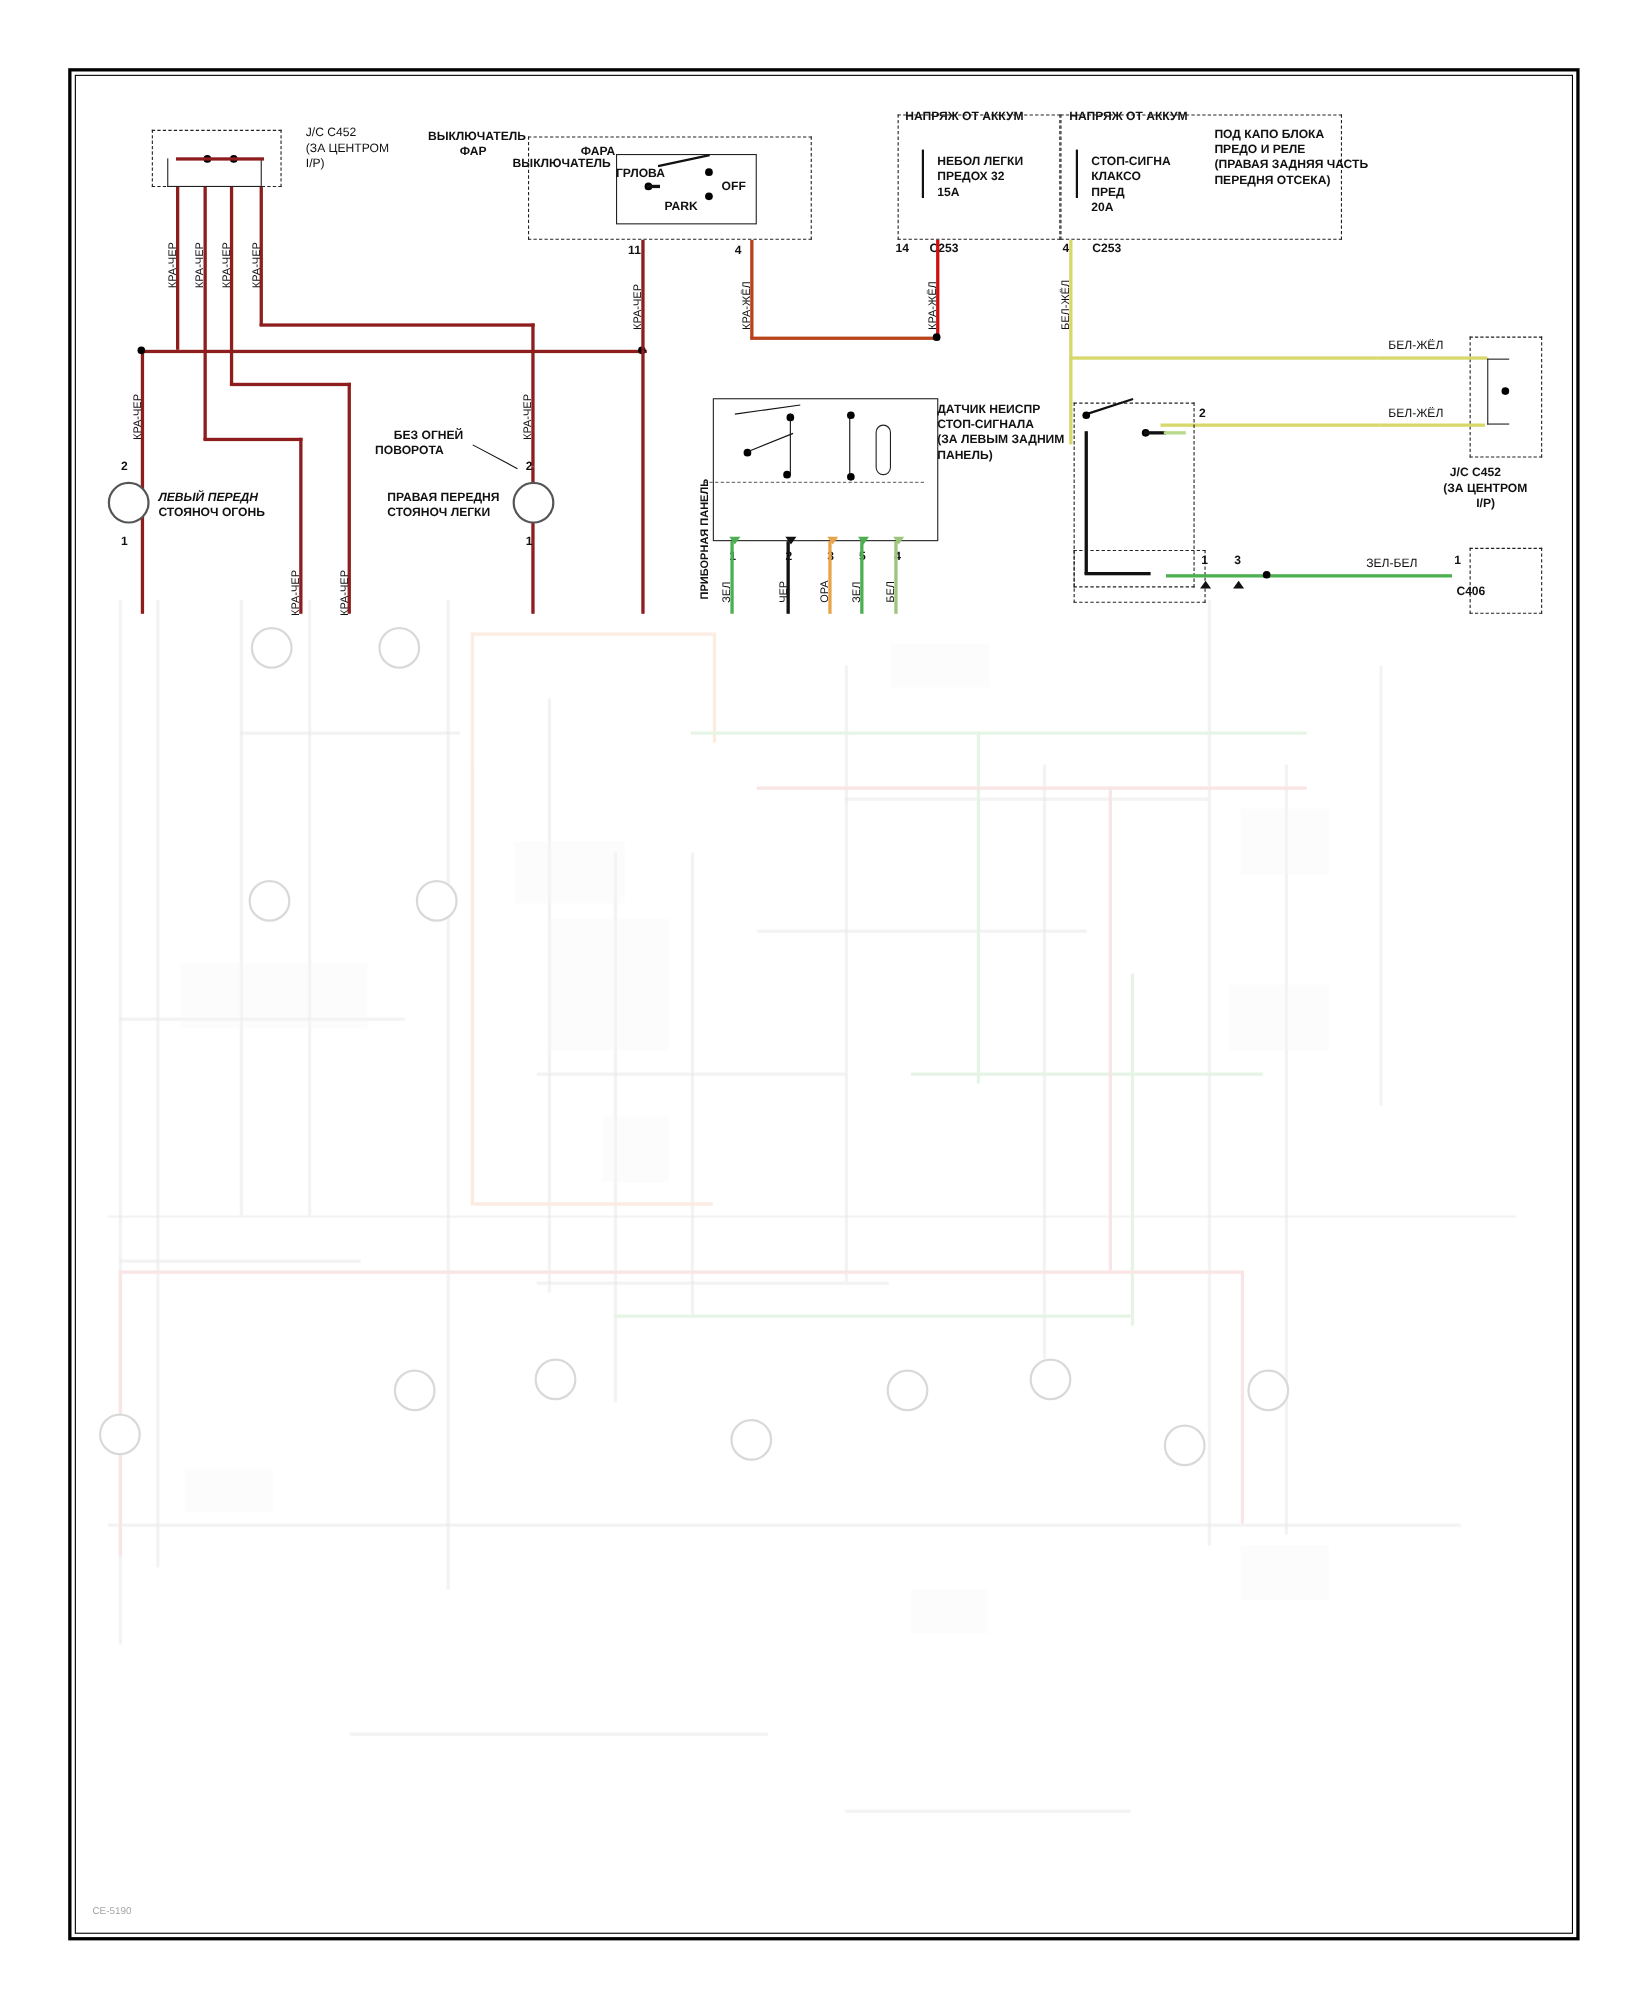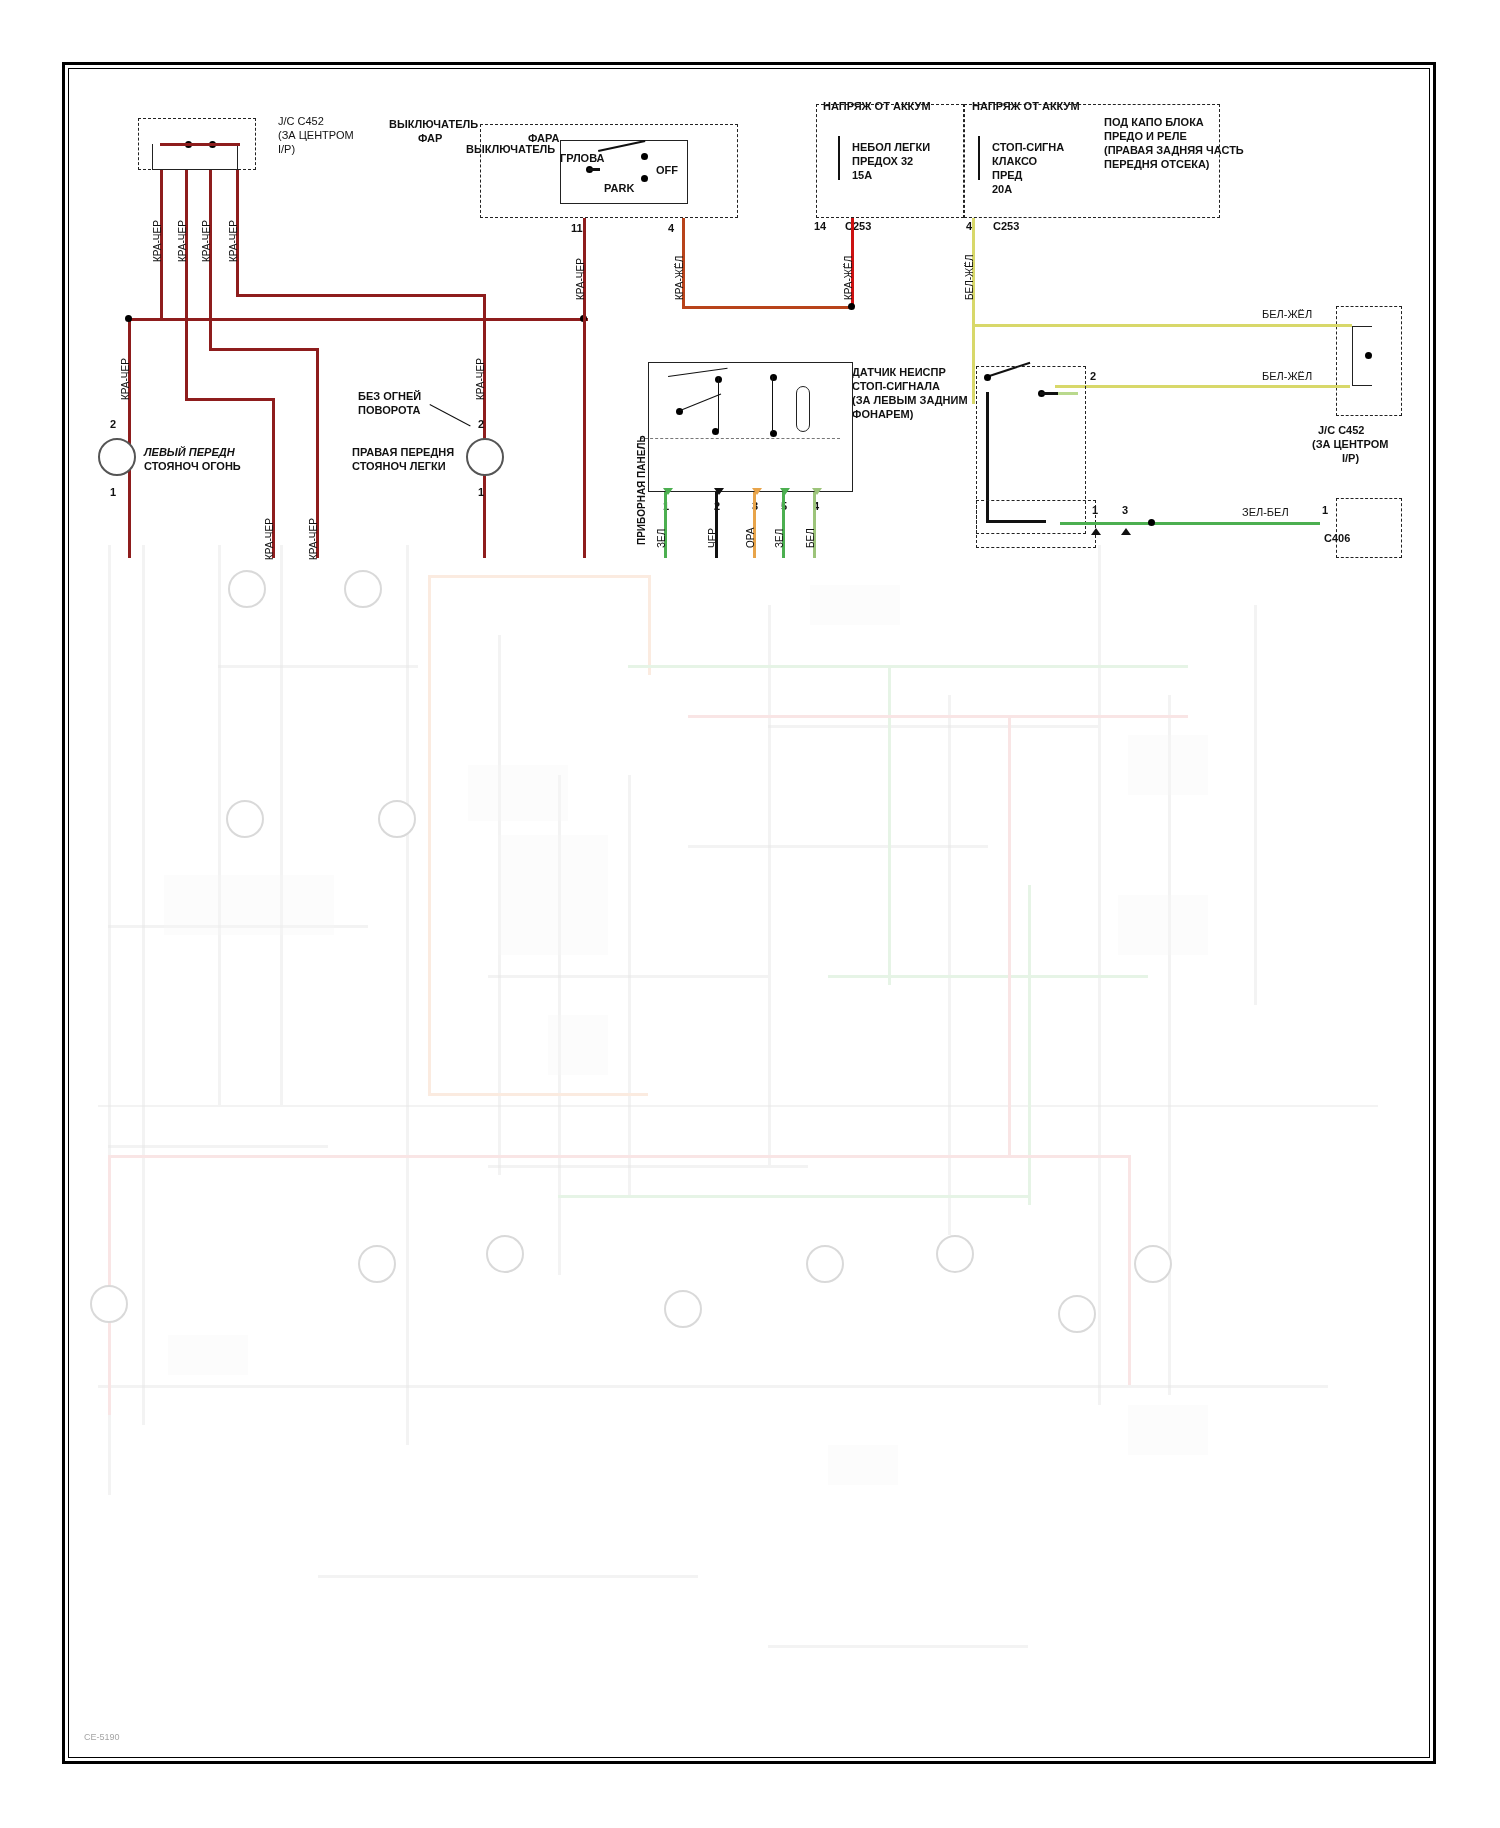--- a/index.html
+++ b/index.html
@@ -261,7 +261,7 @@
   <div class="lbl b" style="left:478px;top:486px;">1</div>
 
   <div class="lbl b" style="left:358px;top:390px;">БЕЗ ОГНЕЙ</div>
-  <div class="lbl b" style="left:358px;top:404px;">ПОВОРОТА</div>
+  <div class="lbl b" style="left:341px;top:404px;">ПОВОРОТА</div>
   <div class="w" style="left:430px;top:404px;width:46px;height:34px;border-top:1px solid #111;transform:rotate(28deg);transform-origin:0 0;"></div>
 
   <div class="vlbl" style="left:152px;top:262px;">КРА-ЧЕР</div>

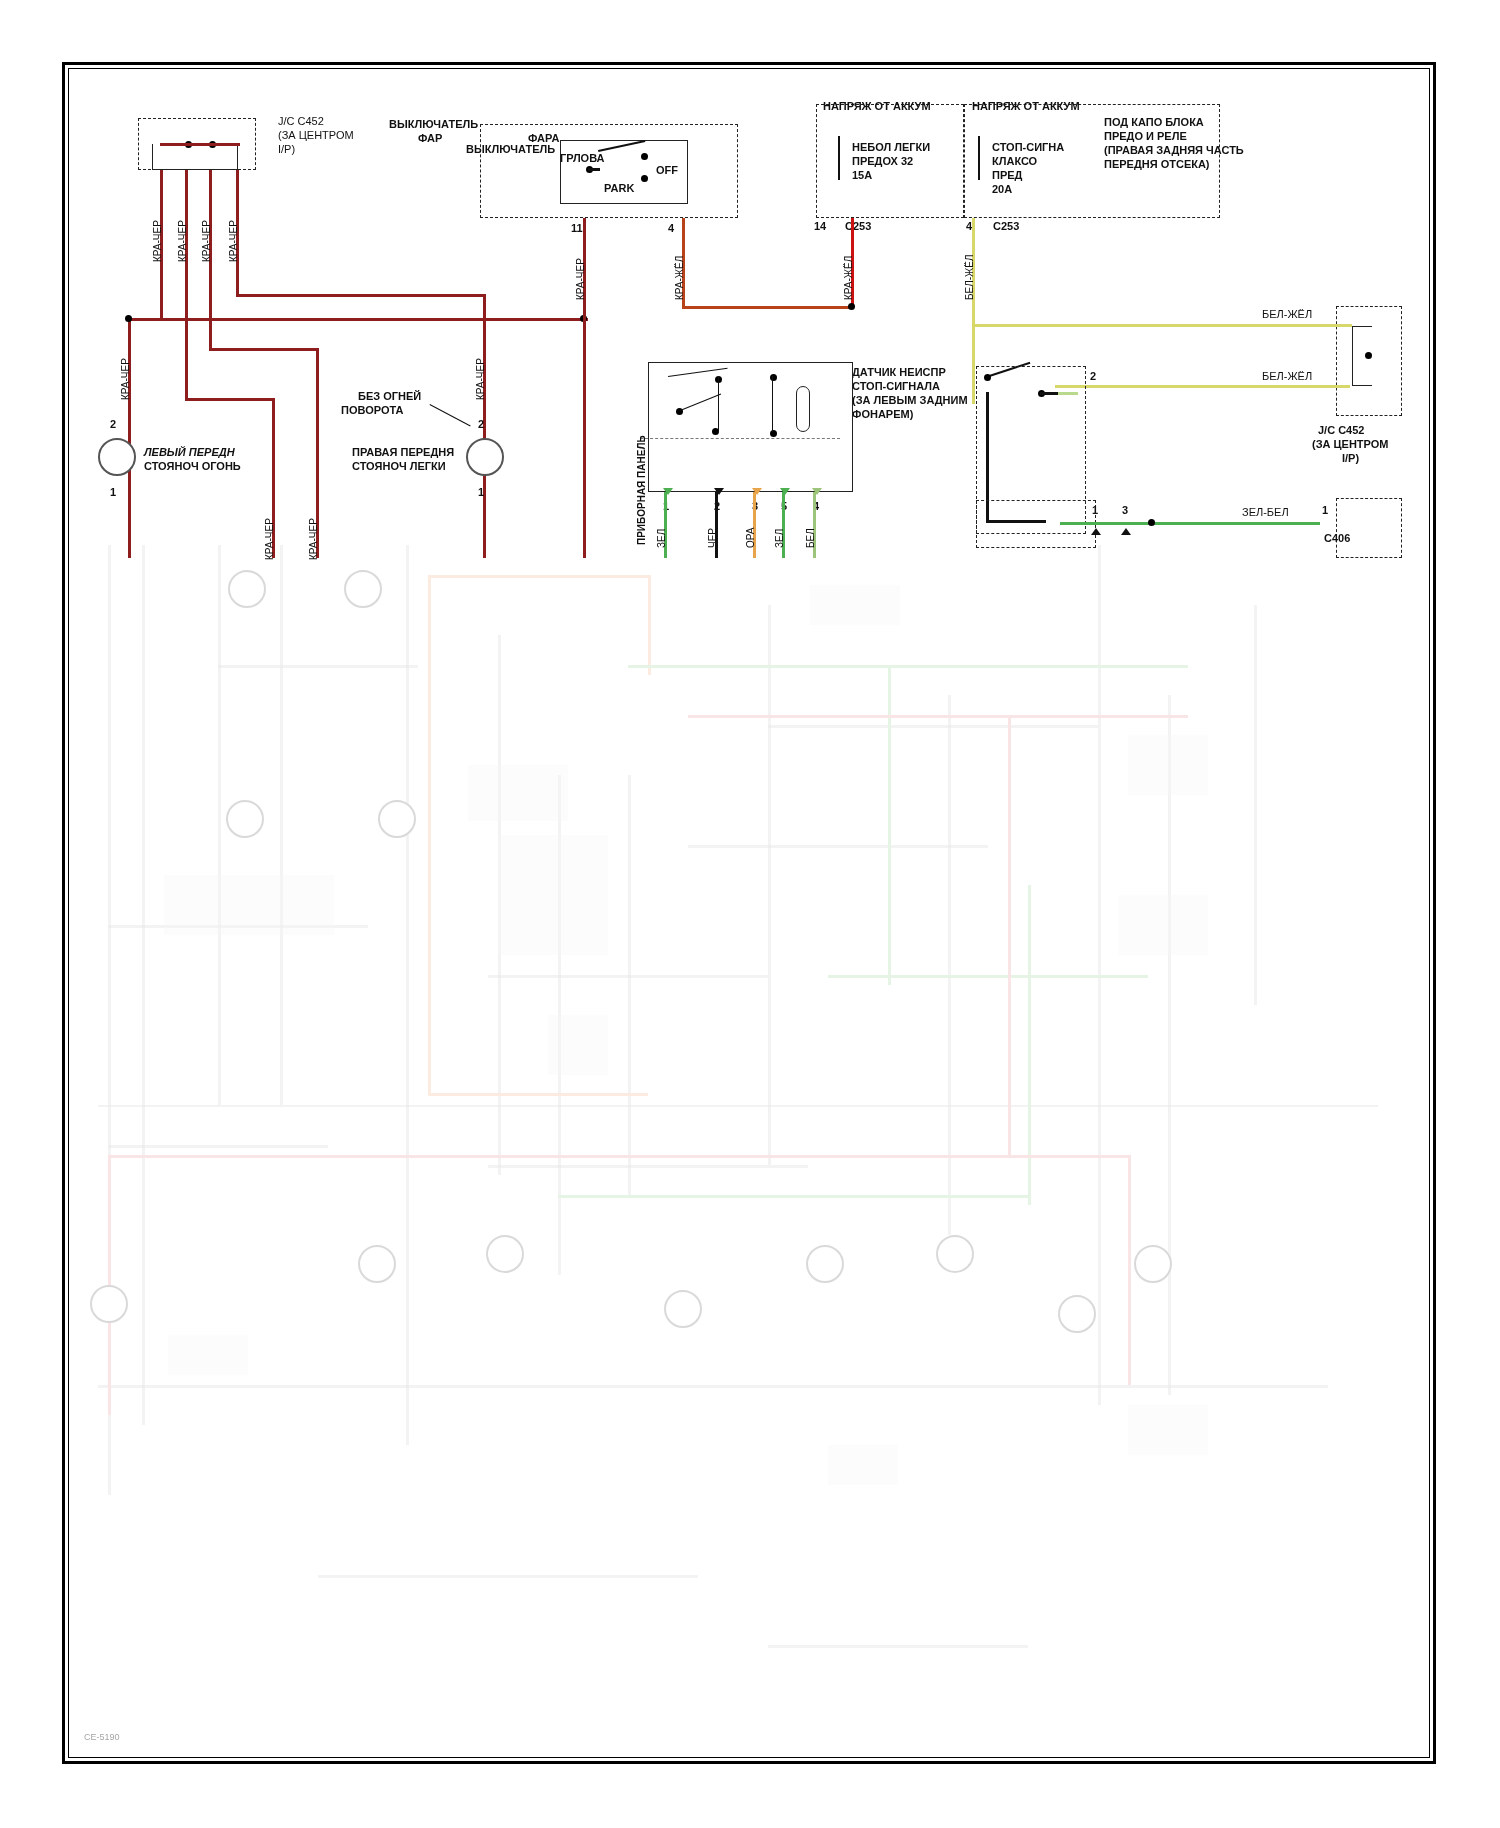--- a/index.html
+++ b/index.html
@@ -203,7 +203,7 @@
   <div class="lbl b" style="left:852px;top:366px;">ДАТЧИК НЕИСПР</div>
   <div class="lbl b" style="left:852px;top:380px;">СТОП-СИГНАЛА</div>
   <div class="lbl b" style="left:852px;top:394px;">(ЗА ЛЕВЫМ ЗАДНИМ</div>
-  <div class="lbl b" style="left:852px;top:408px;">ФОНАРЕМ)</div>
+  <div class="lbl b" style="left:852px;top:408px;">ПАНЕЛЬ)</div>
 
   <div class="solid" style="left:648px;top:362px;width:205px;height:130px;"></div>
   <div class="w" style="left:668px;top:376px;width:60px;height:20px;border-top:1px solid #111;transform:rotate(-8deg);transform-origin:0 0;"></div>

